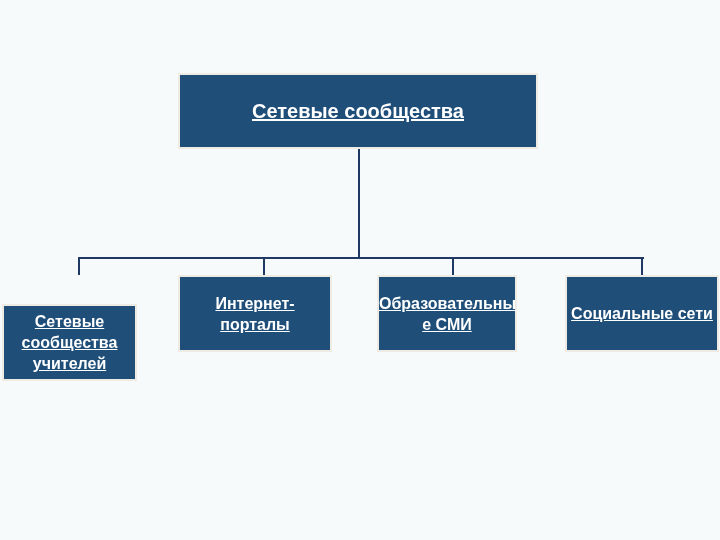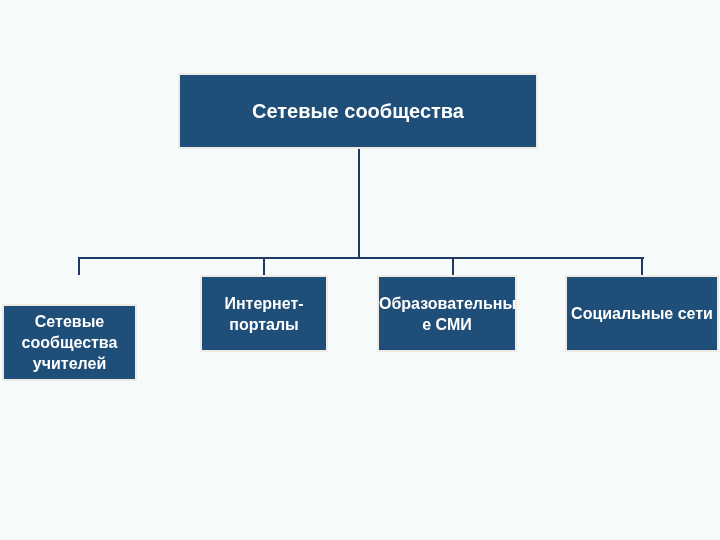--- a/index.html
+++ b/index.html
@@ -25,6 +25,7 @@
     justify-content: center;
     text-align: center;
     font-weight: bold;
+    text-decoration: underline;
   }
   .node .label {
     white-space: pre-line;

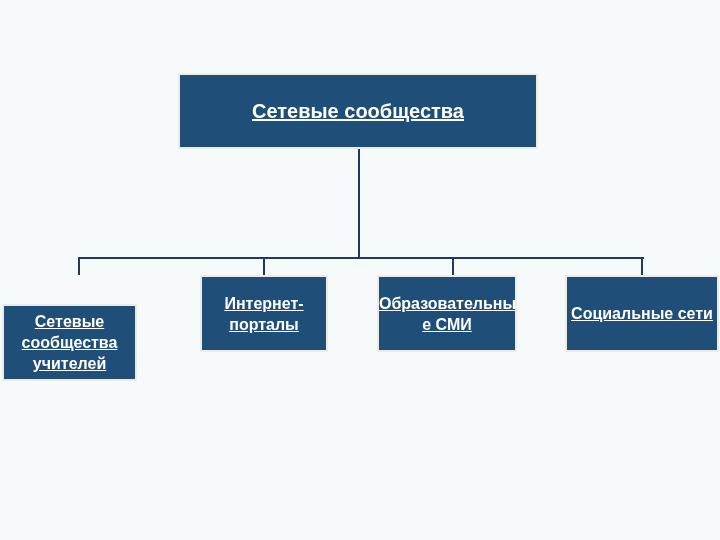--- a/index.html
+++ b/index.html
@@ -46,7 +46,7 @@
     line-height: 21px;
   }
   .node.c1 { left: 2px;   width: 135px; margin-top: 29px; }
-  .node.c2 { left: 200px; width: 128px; }
+  .node.c2 { left: 178px; width: 154px; }
   .node.c3 { left: 377px; width: 140px; }
   .node.c4 { left: 565px; width: 154px; }
 

